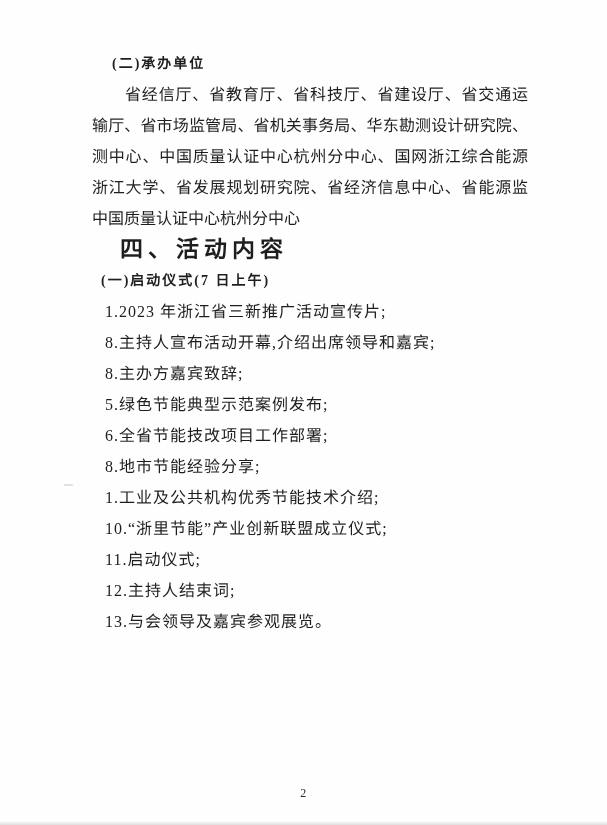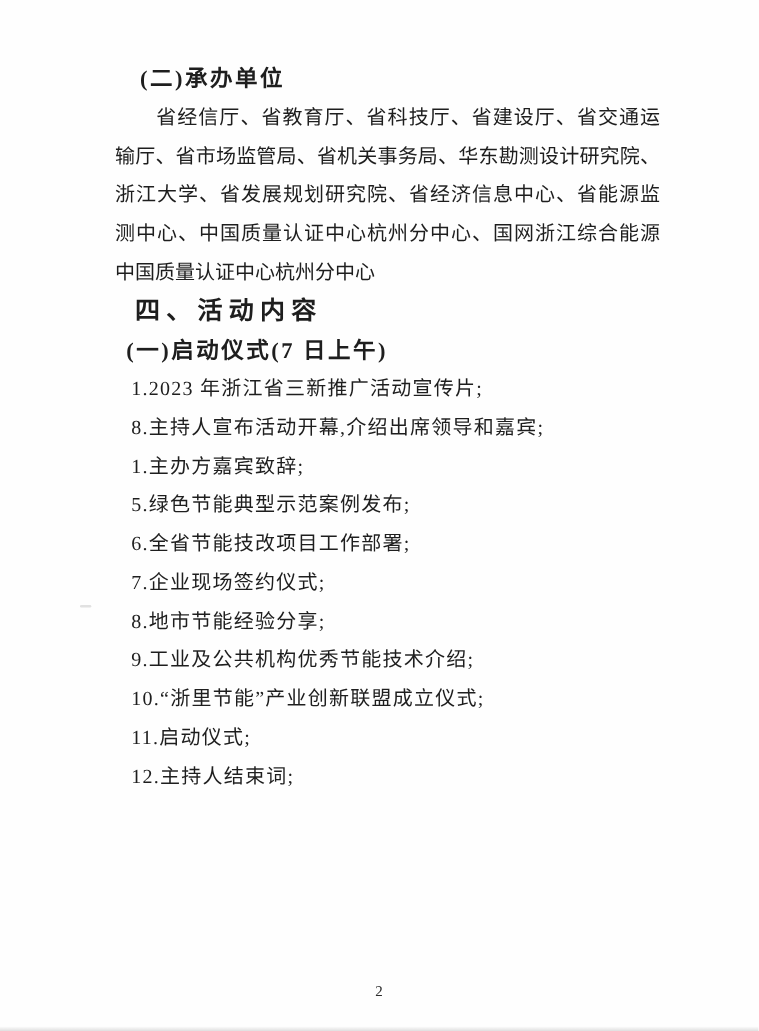--- a/index.html
+++ b/index.html
@@ -40,7 +40,7 @@
   
   .hk {
     font-weight: 700;
-    font-size: 18px;
+    font-size: 14px;
     letter-spacing: 2px;
     margin-left: 20px;
   }

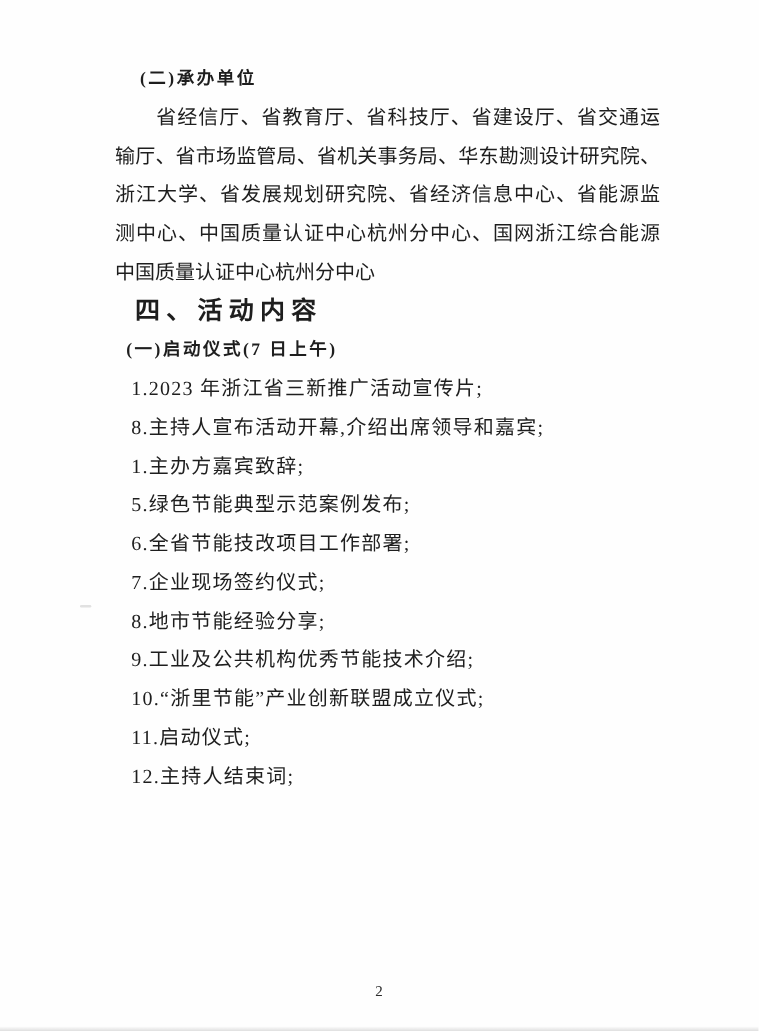--- a/index.html
+++ b/index.html
@@ -99,8 +99,8 @@
 
     <div class="line jl fi">省经信厅、省教育厅、省科技厅、省建设厅、省交通运</div>
     <div class="line jl">输厅、省市场监管局、省机关事务局、华东勘测设计研究院、</div>
+    <div class="line jl">测中心、中国质量认证中心杭州分中心、国网浙江综合能源</div>
     <div class="line jl">浙江大学、省发展规划研究院、省经济信息中心、省能源监</div>
-    <div class="line jl">测中心、中国质量认证中心杭州分中心、国网浙江综合能源</div>
     <div class="line">中国质量认证中心杭州分中心</div>
 
     <div class="line hh">四、活动内容</div>

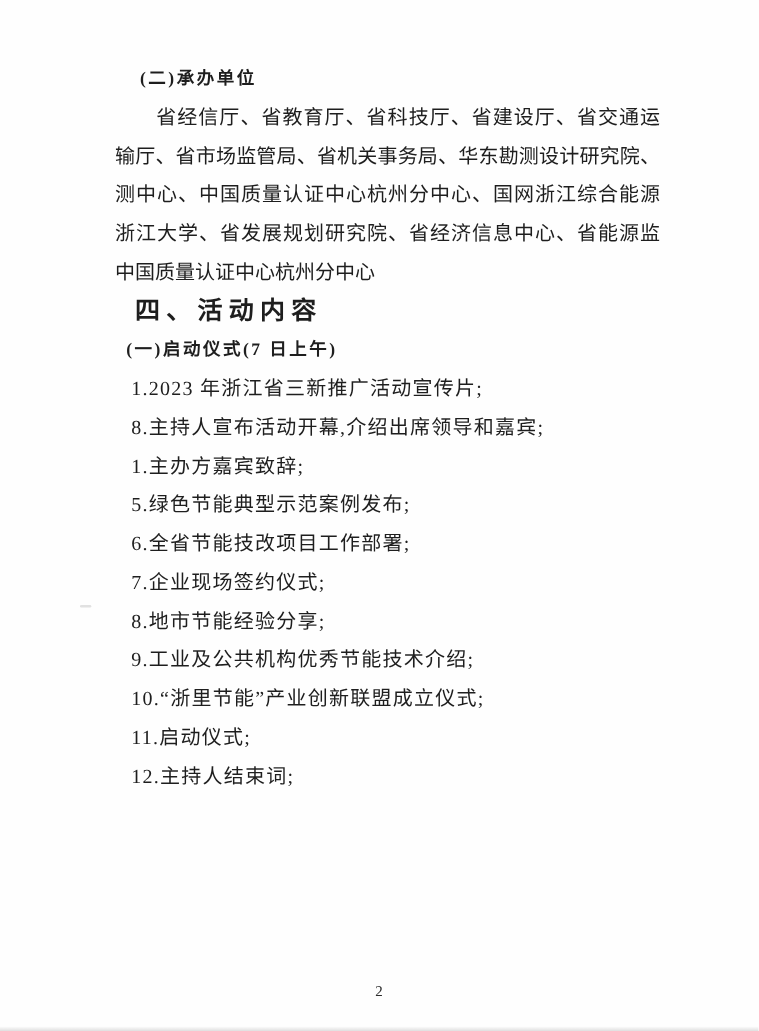--- a/index.html
+++ b/index.html
@@ -48,9 +48,9 @@
   
   .hh {
     font-weight: 700;
-    font-size: 20px;
+    font-size: 23px;
     letter-spacing: 5px;
-    margin-left: 16px;
+    margin-left: 28px;
     font-family: "Liberation Sans", "DejaVu Sans", sans-serif;
   }
   

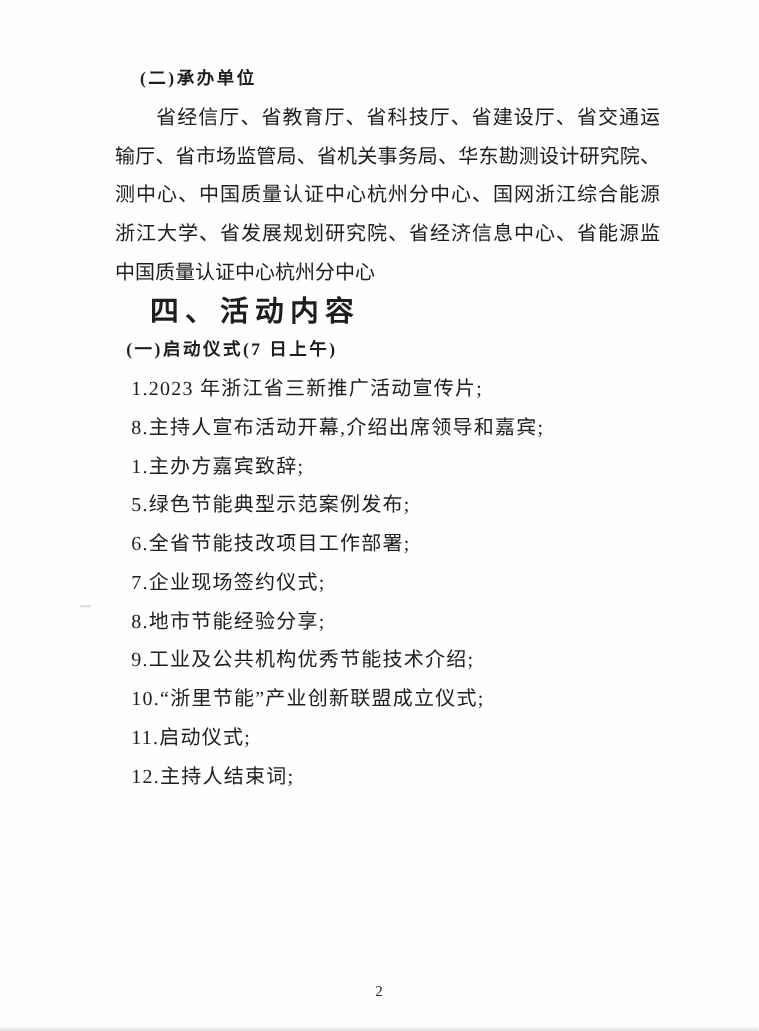--- a/index.html
+++ b/index.html
@@ -109,7 +109,7 @@
 
     <div class="line ag">1.2023 年浙江省三新推广活动宣传片;</div>
     <div class="line ag">8.主持人宣布活动开幕,介绍出席领导和嘉宾;</div>
-    <div class="line ag">1.主办方嘉宾致辞;</div>
+    <div class="line ag">8.主办方嘉宾致辞;</div>
     <div class="line ag">5.绿色节能典型示范案例发布;</div>
     <div class="line ag">6.全省节能技改项目工作部署;</div>
     <div class="line ag">7.企业现场签约仪式;</div>

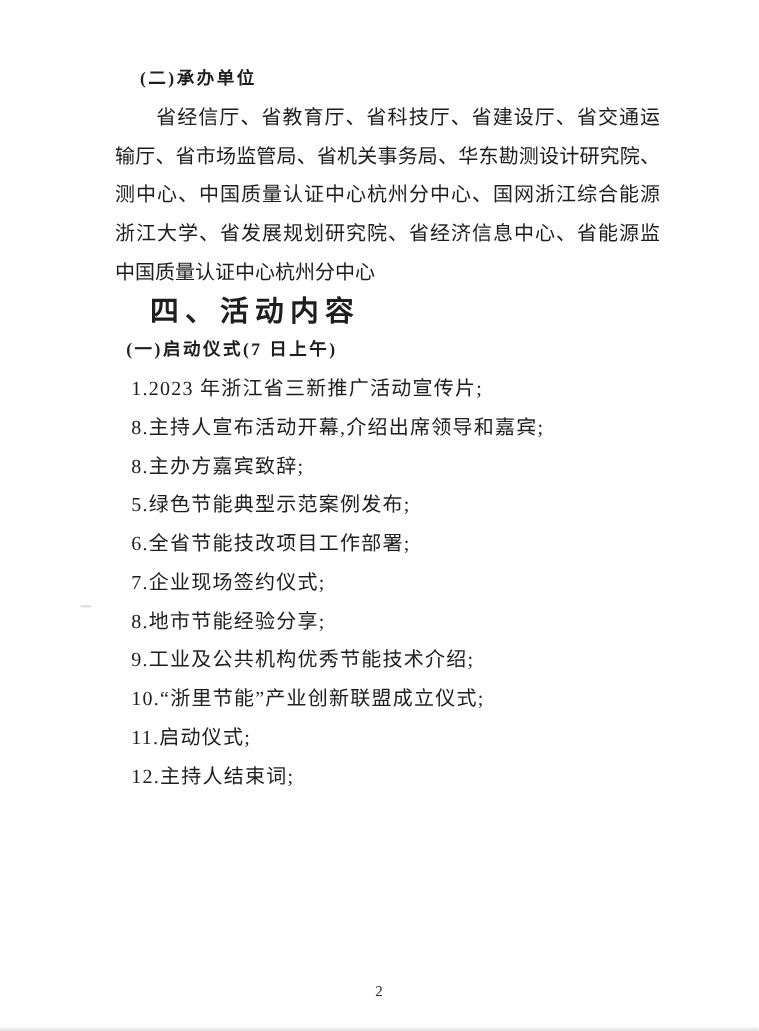--- a/index.html
+++ b/index.html
@@ -112,7 +112,6 @@
     <div class="line ag">8.主办方嘉宾致辞;</div>
     <div class="line ag">5.绿色节能典型示范案例发布;</div>
     <div class="line ag">6.全省节能技改项目工作部署;</div>
-    <div class="line ag">7.企业现场签约仪式;</div>
     <div class="line ag">8.地市节能经验分享;</div>
     <div class="line ag">9.工业及公共机构优秀节能技术介绍;</div>
     <div class="line ag">10.“浙里节能”产业创新联盟成立仪式;</div>

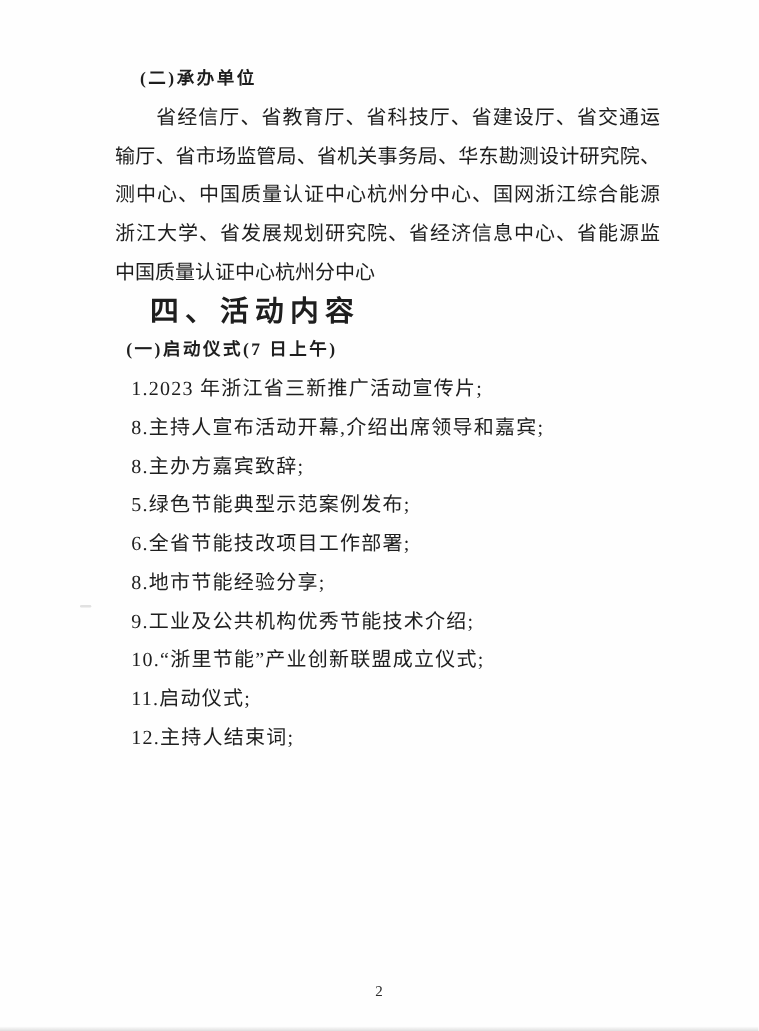--- a/index.html
+++ b/index.html
@@ -113,7 +113,7 @@
     <div class="line ag">5.绿色节能典型示范案例发布;</div>
     <div class="line ag">6.全省节能技改项目工作部署;</div>
     <div class="line ag">8.地市节能经验分享;</div>
-    <div class="line ag">9.工业及公共机构优秀节能技术介绍;</div>
+    <div class="line ag">1.工业及公共机构优秀节能技术介绍;</div>
     <div class="line ag">10.“浙里节能”产业创新联盟成立仪式;</div>
     <div class="line ag">11.启动仪式;</div>
     <div class="line ag">12.主持人结束词;</div>

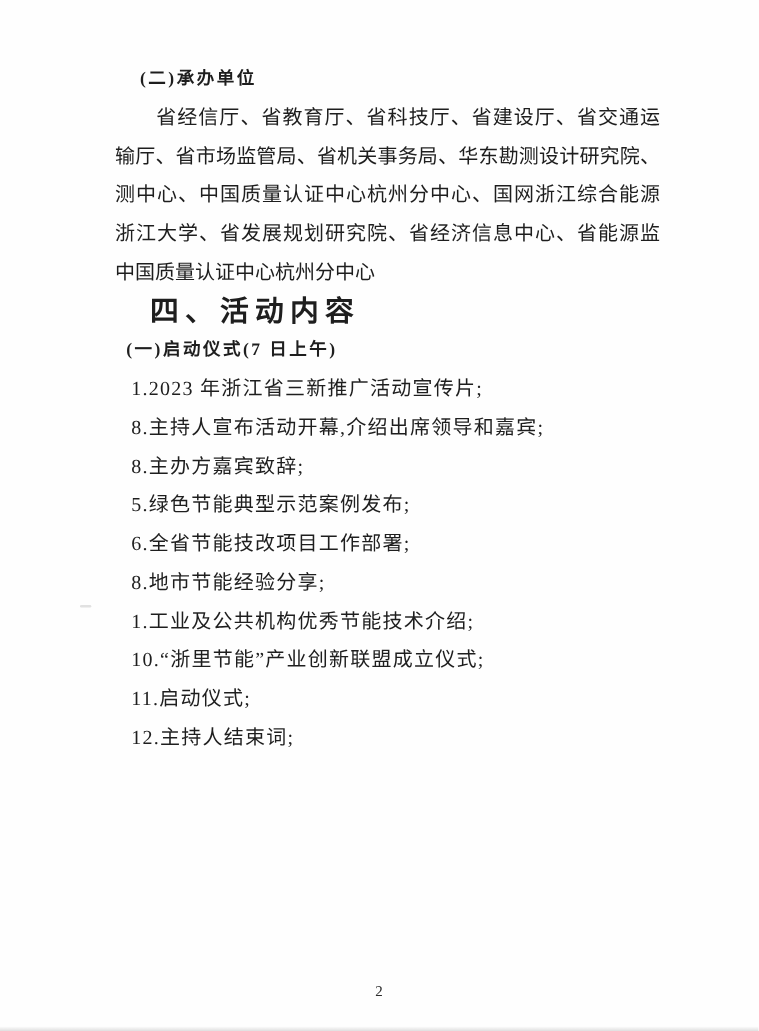--- a/index.html
+++ b/index.html
@@ -117,6 +117,7 @@
     <div class="line ag">10.“浙里节能”产业创新联盟成立仪式;</div>
     <div class="line ag">11.启动仪式;</div>
     <div class="line ag">12.主持人结束词;</div>
+    <div class="line ag">13.与会领导及嘉宾参观展览。</div>
 
   </div>
 

